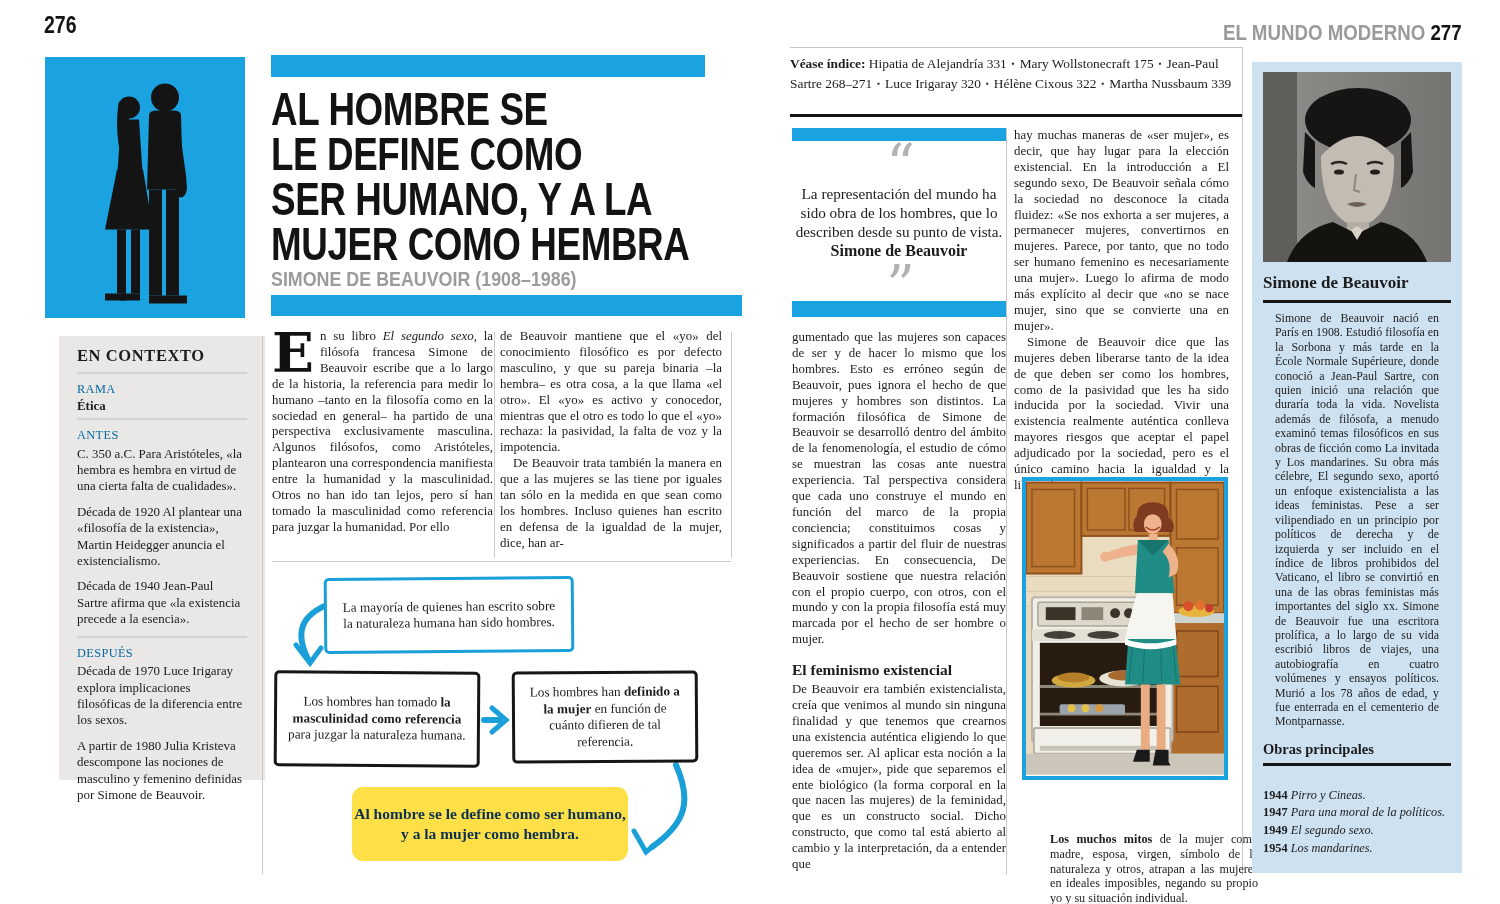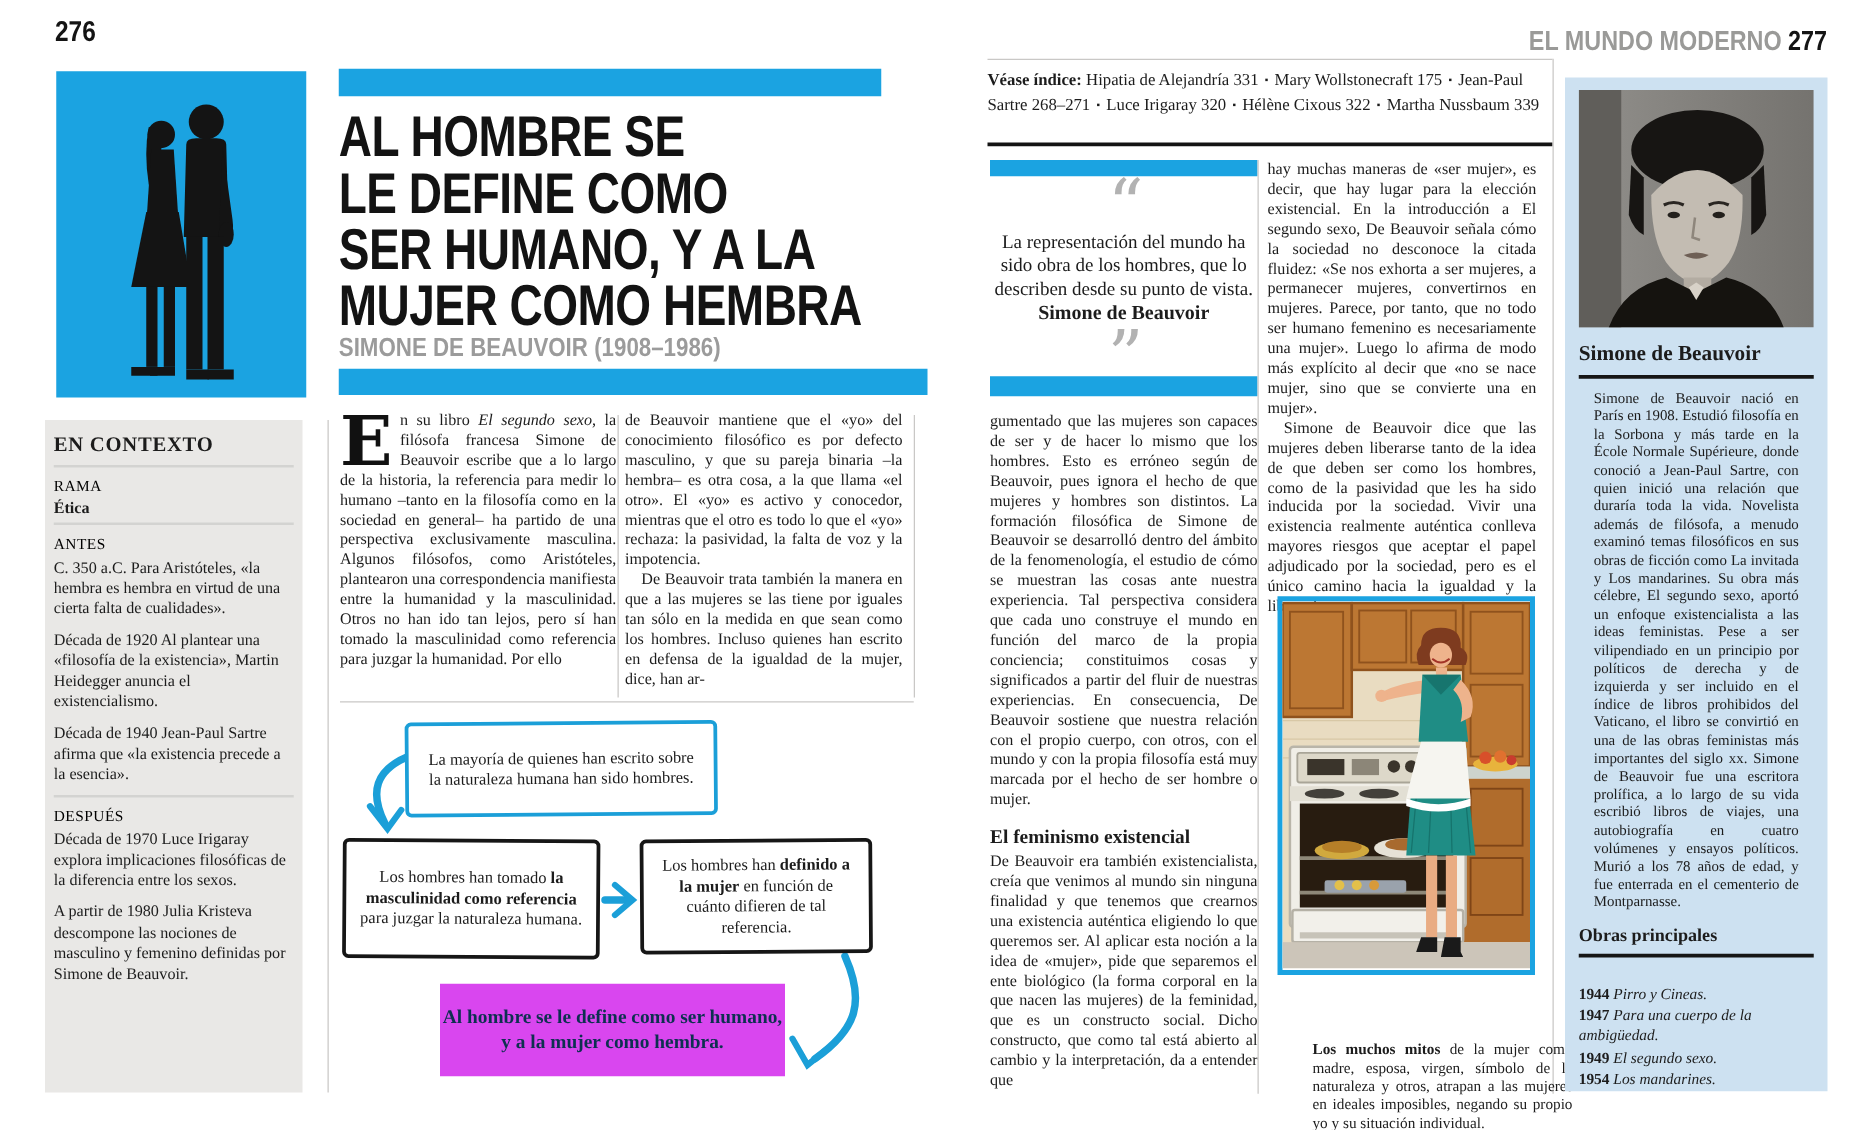--- a/index.html
+++ b/index.html
@@ -19,8 +19,8 @@
   .hl-sub{font-size:21px;color:#9b9b9b;transform:scaleX(.85);transform-origin:0 50%;white-space:nowrap;}
 
   
-  .ctx{left:36px;top:336px;width:206px;height:538px;background:#e9e8e6;
-       padding:12px 7px;box-sizing:border-box;font-size:12.9px;line-height:16.4px;}
+  .ctx{left:59px;top:336px;width:206px;height:444px;background:#e9e8e6;
+       padding:12px 18px;box-sizing:border-box;font-size:12.9px;line-height:16.4px;}
   .ctx h2{font-size:16.5px;margin:0;letter-spacing:.6px;border-bottom:2px solid #d3d3d1;
           padding-bottom:8px;font-weight:bold;}
   .ctx .sec{border-bottom:2px solid #d3d3d1;padding:7px 0 4px;}

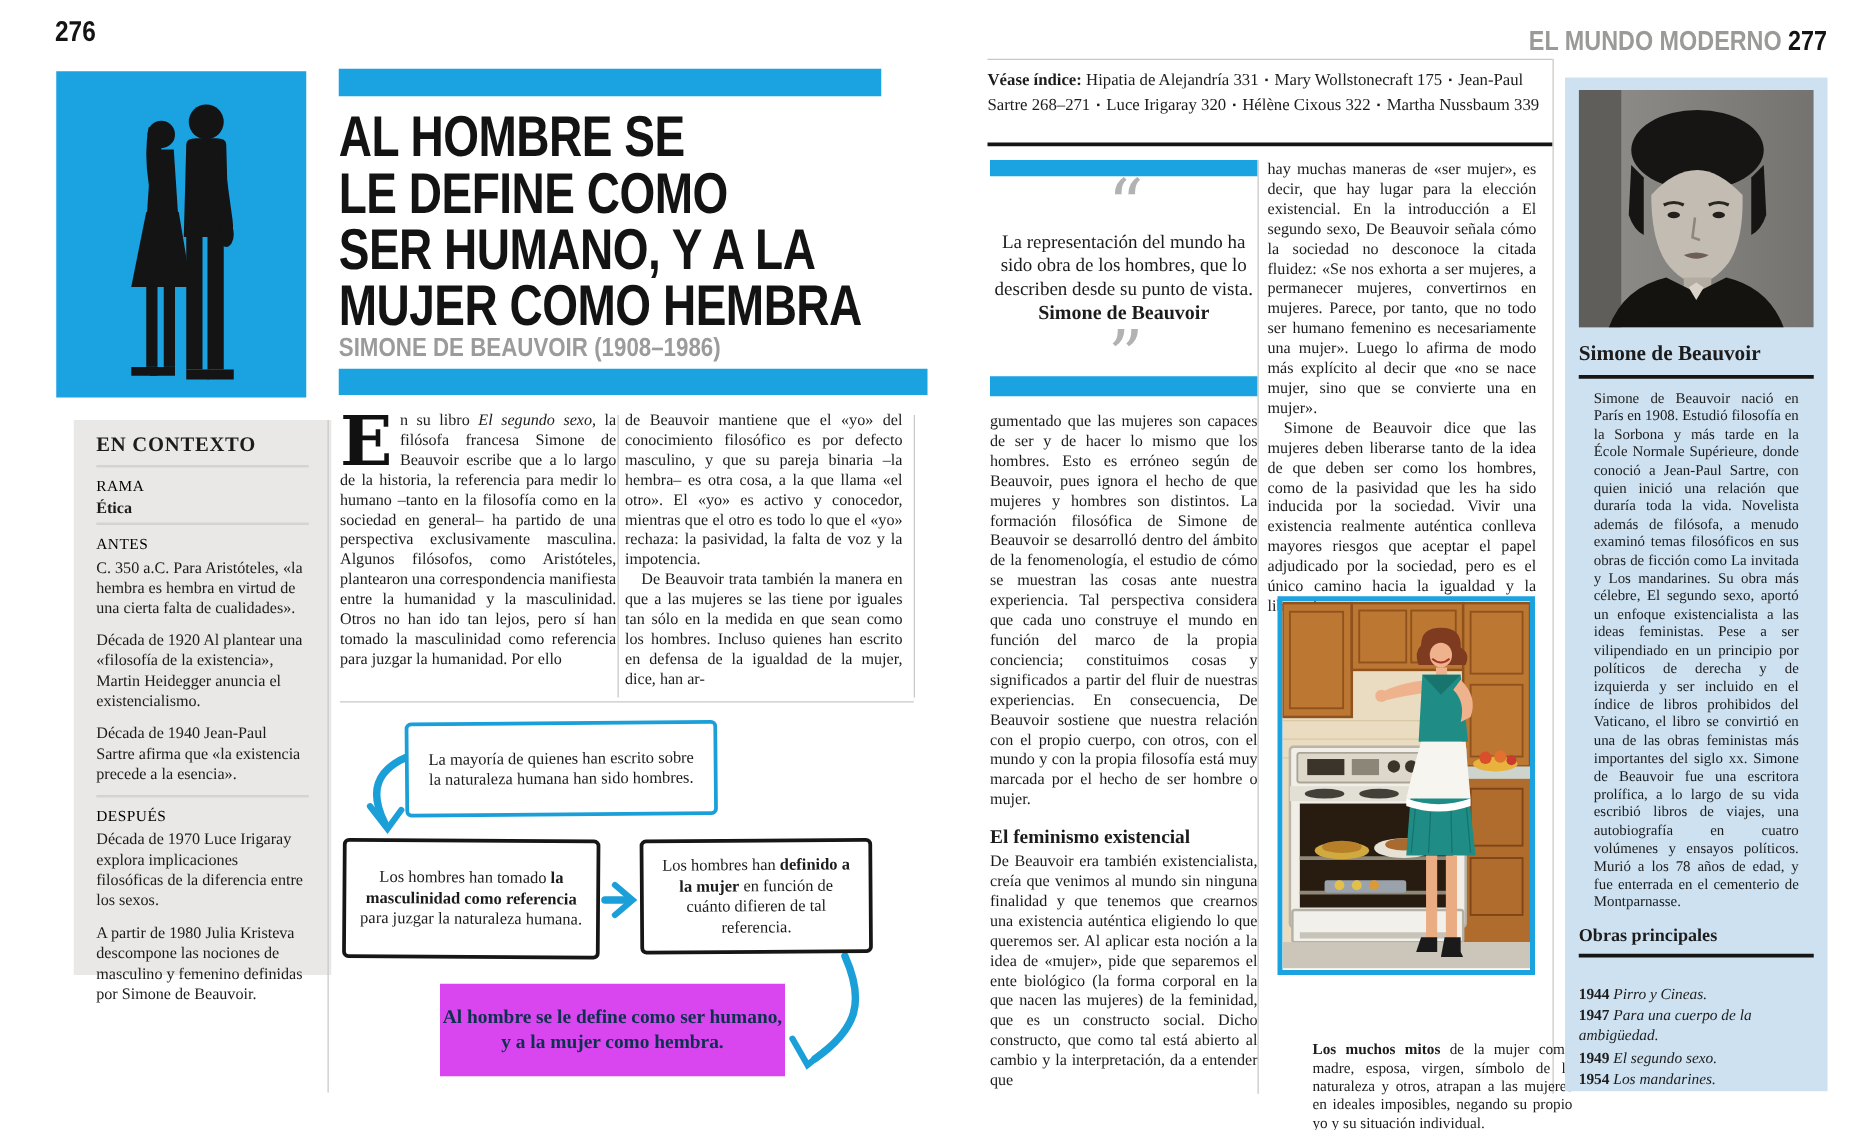--- a/index.html
+++ b/index.html
@@ -25,7 +25,7 @@
           padding-bottom:8px;font-weight:bold;}
   .ctx .sec{border-bottom:2px solid #d3d3d1;padding:7px 0 4px;}
   .ctx .sec.last{border-bottom:none;}
-  .lbl{color:#000000;font-size:12.3px;letter-spacing:.4px;}
+  .lbl{color:#0369a1;font-size:12.3px;letter-spacing:.4px;}
   .val{font-weight:bold;}
   .ctx p{margin:0 0 9px;}
   .lead{font-weight:normal;margin-top:40px;}

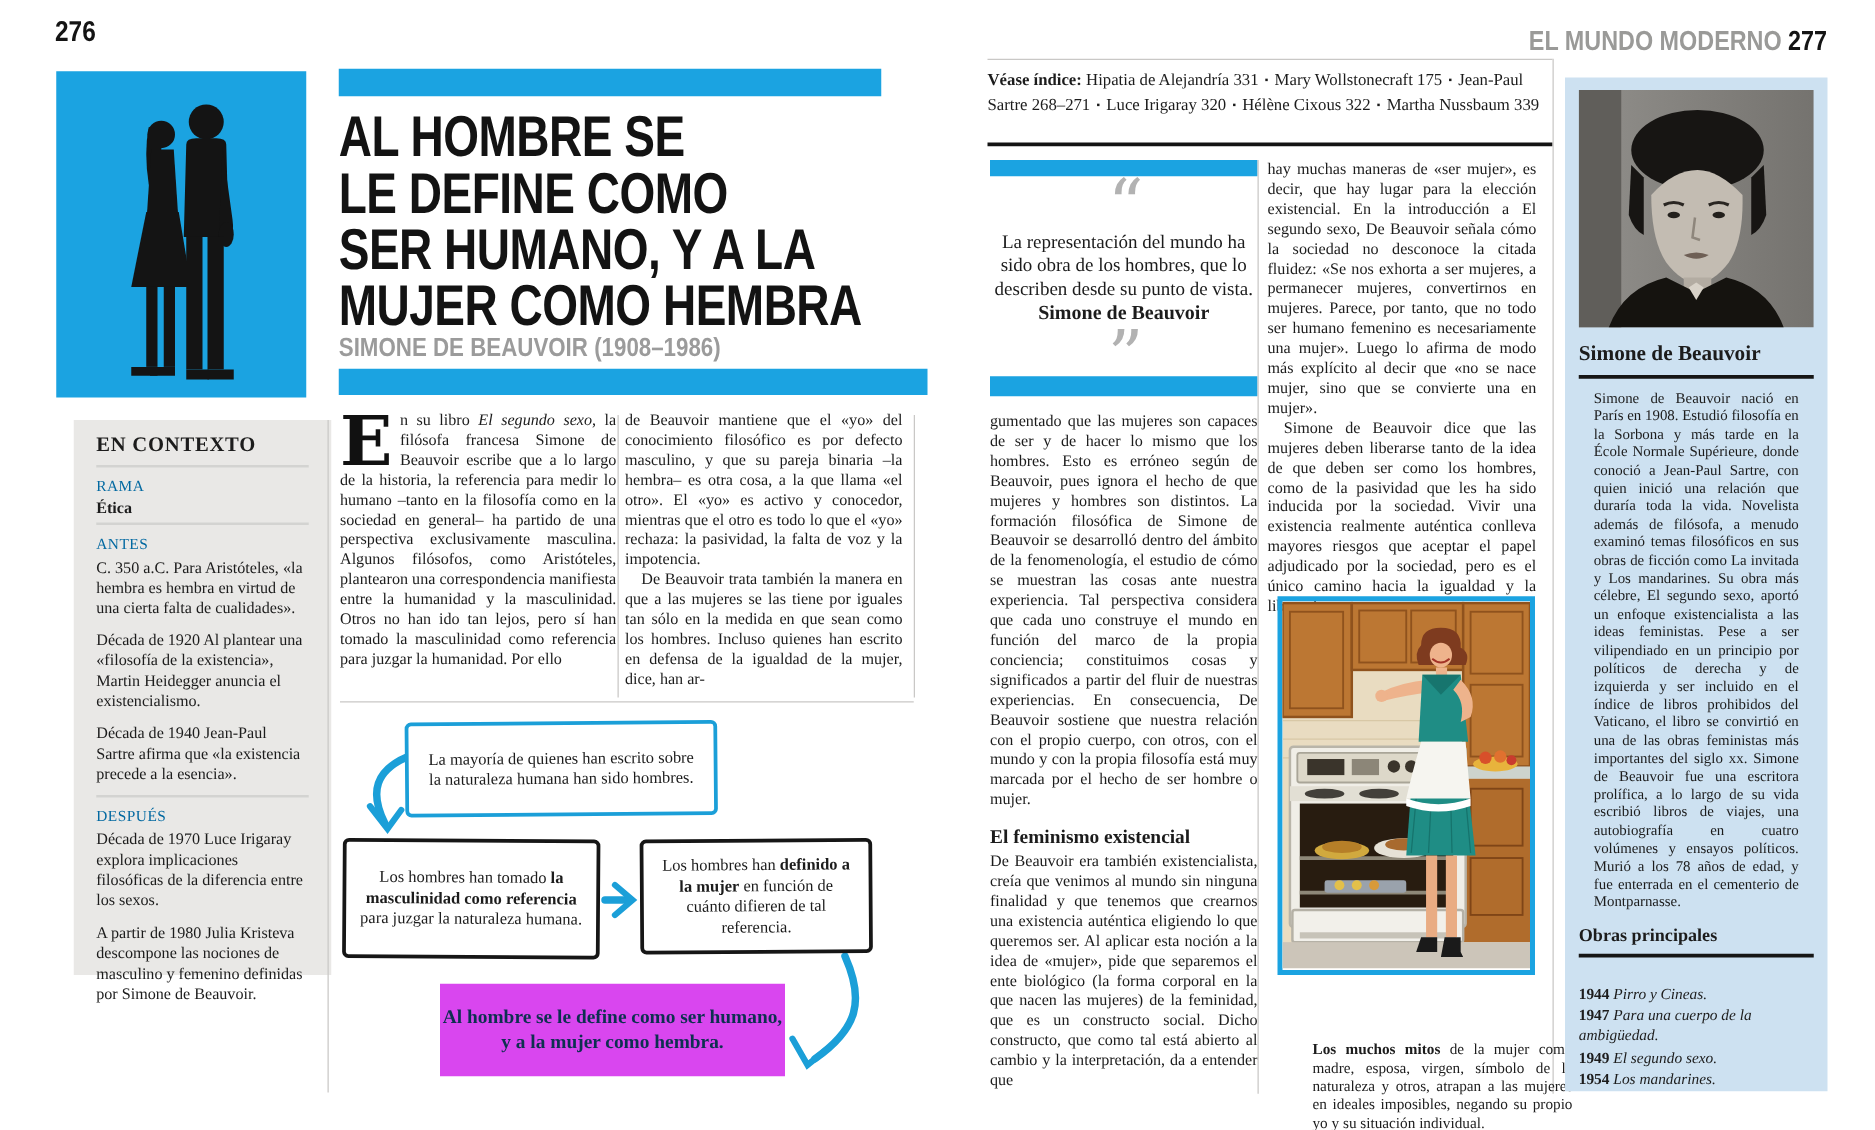--- a/index.html
+++ b/index.html
@@ -44,9 +44,9 @@
            font-size:13.2px;line-height:16.5px;text-align:center;display:flex;
            align-items:center;justify-content:center;padding:6px 10px;box-sizing:border-box;}
   .dgm-blue{border-color:#1b9fd8;}
-  .dgm-conclusion{position:absolute;background:#d946ef;color:#0d3050;font-weight:bold;
+  .dgm-conclusion{position:absolute;background:#fde047;color:#0d3050;font-weight:bold;
            font-size:15.5px;line-height:20px;text-align:center;display:flex;align-items:center;
-           justify-content:center;padding:10px 0;box-sizing:border-box;}
+           justify-content:center;padding:10px 0;box-sizing:border-box;border-radius:11px;}
 
   
   .quote{left:792px;top:128px;width:214px;height:189px;text-align:center;}

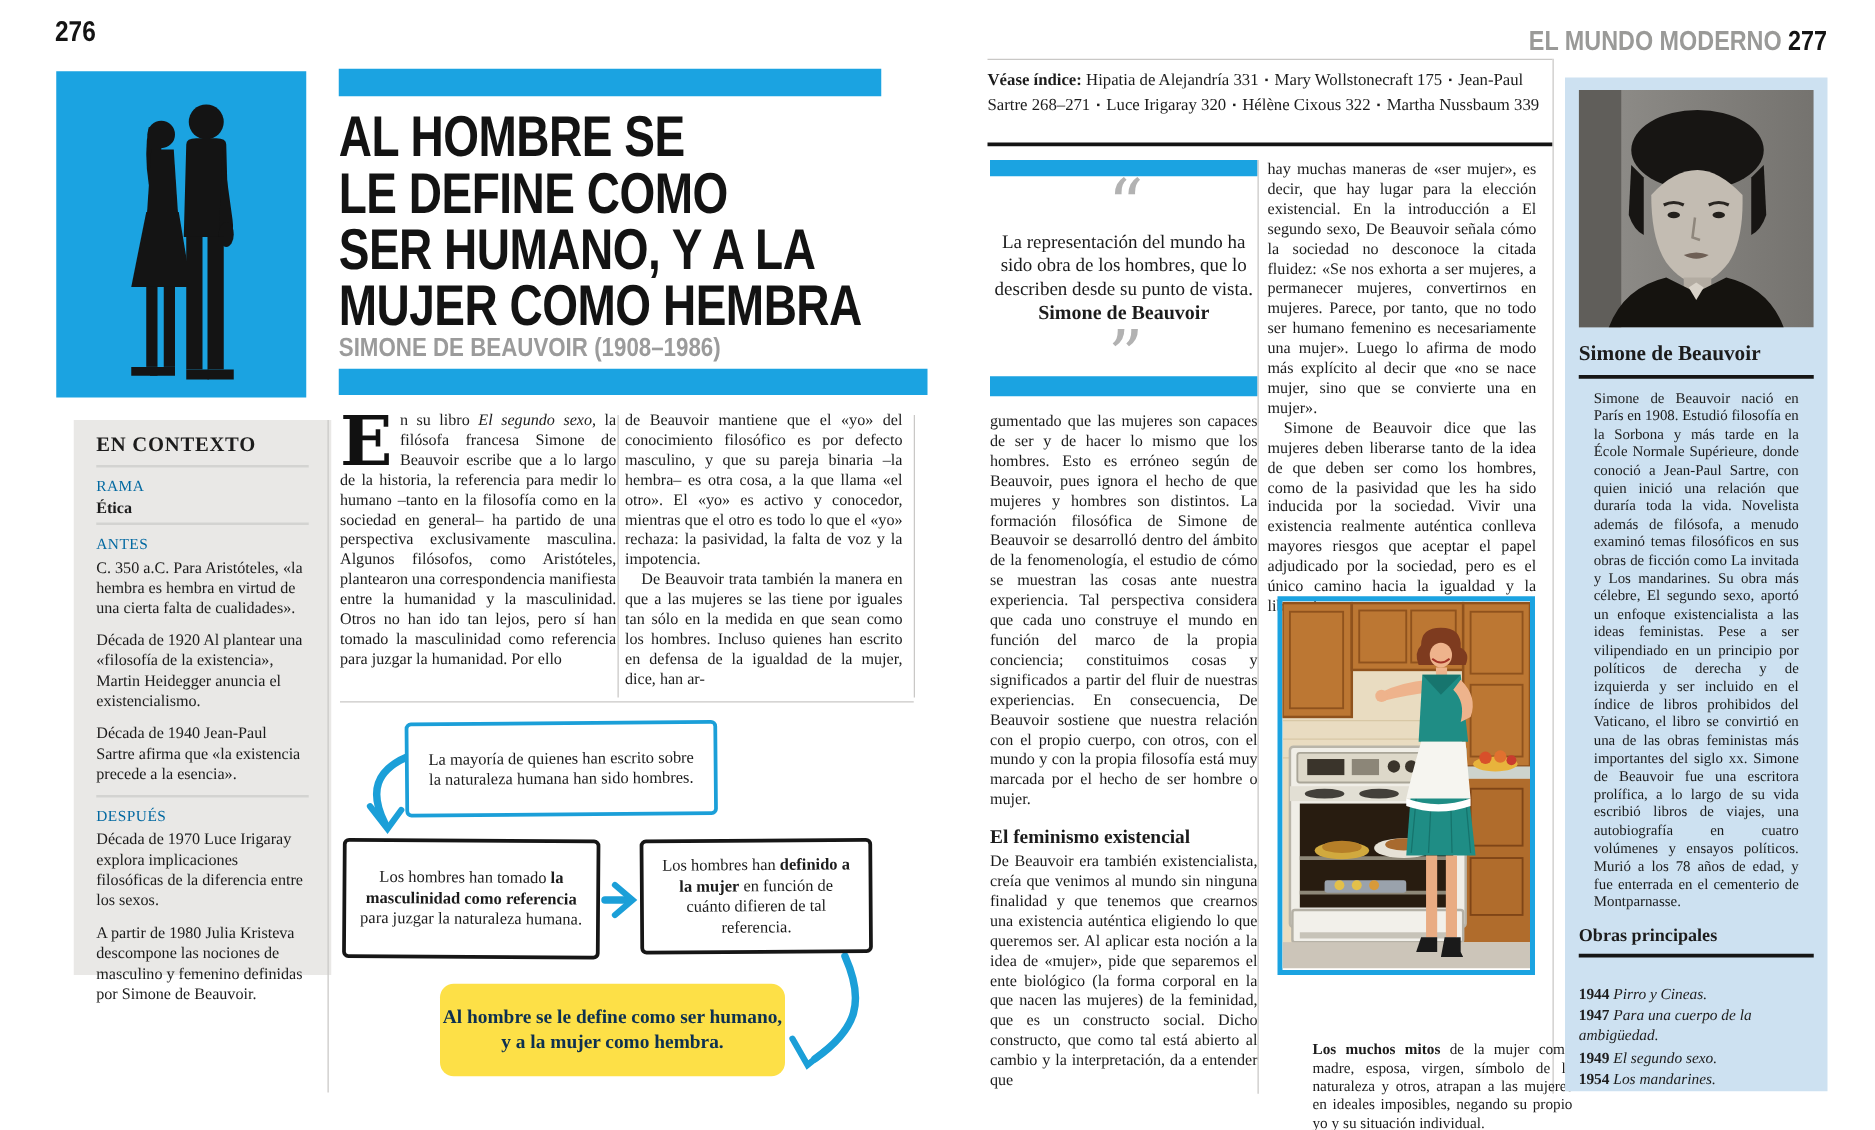--- a/index.html
+++ b/index.html
@@ -321,7 +321,7 @@
   <div class="works-title">Obras principales</div>
   <div style="margin-top:22px;">
     <div class="work"><span class="yr">1944</span> <span class="ti">Pirro y Cineas.</span></div>
-    <div class="work"><span class="yr">1947</span> <span class="ti">Para una cuerpo de la ambigüedad.</span></div>
+    <div class="work"><span class="yr">1947</span> <span class="ti">Para una moral de la políticos.</span></div>
     <div class="work"><span class="yr">1949</span> <span class="ti">El segundo sexo.</span></div>
     <div class="work"><span class="yr">1954</span> <span class="ti">Los mandarines.</span></div>
   </div>

